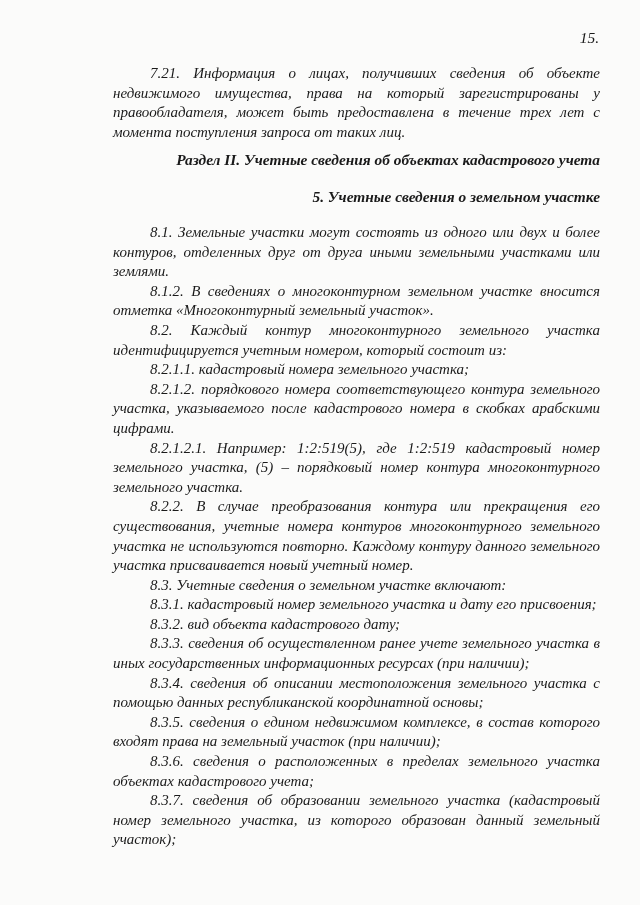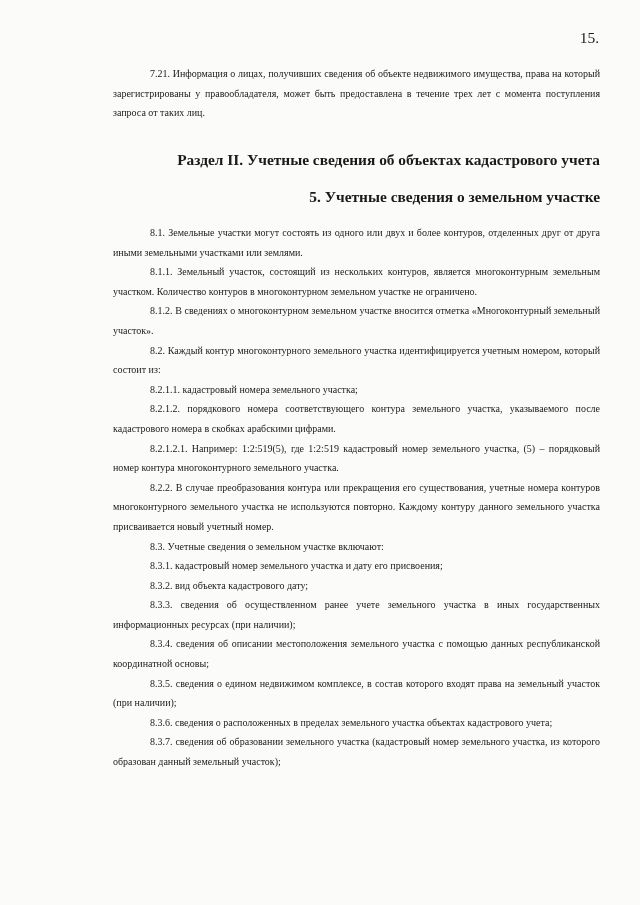--- a/index.html
+++ b/index.html
@@ -10,7 +10,7 @@
       color: #1a1a1a;
       position: relative;
     }
-    .page { position: absolute; left: 0; top: 0; width: 640px; height: 869px; }
+    .page { position: absolute; left: 0; top: 0; width: 640px; height: 869px; font-style: italic; }
     .page-number {
       position: absolute; top: 28px; right: 41px;
       font-size: 15.5px; line-height: 19px;

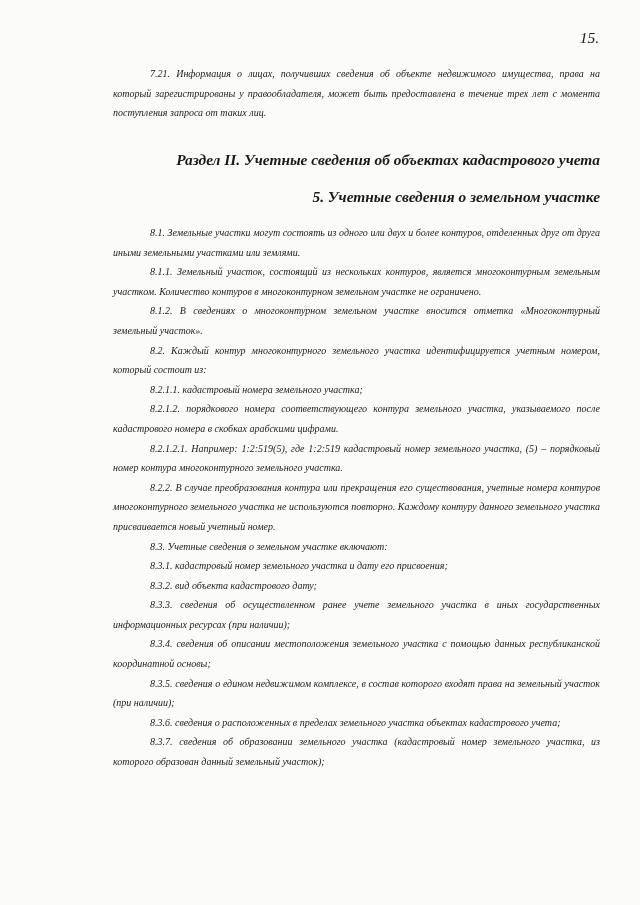--- a/index.html
+++ b/index.html
@@ -17,7 +17,7 @@
     }
     .body-text {
       position: absolute; left: 113px; width: 487px;
-      font-size: 10px; line-height: 19.6px;
+      font-size: 15px; line-height: 19.6px;
       text-align: justify;
     }
     .p { margin: 0; text-indent: 37px; text-align: justify; }

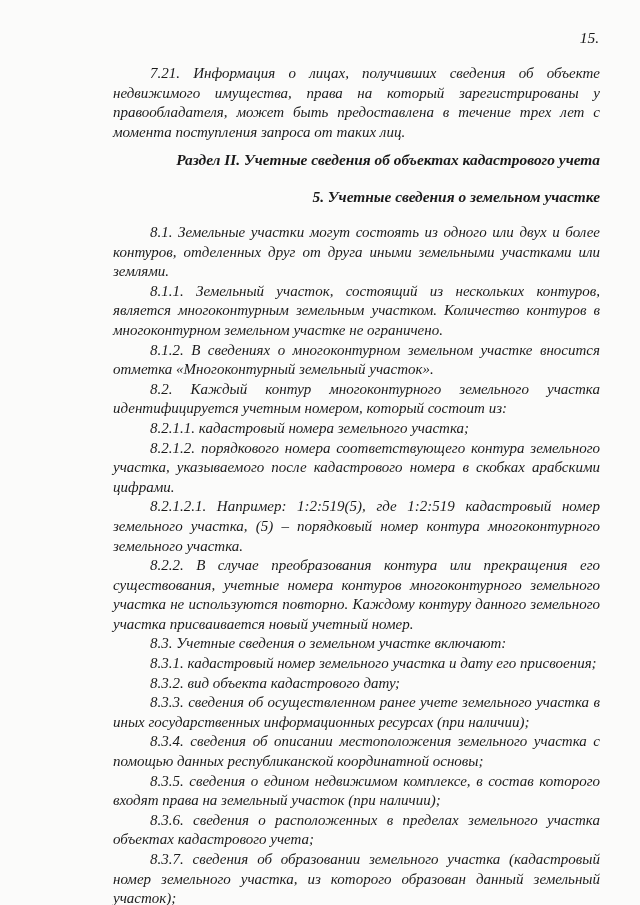--- a/index.html
+++ b/index.html
@@ -50,7 +50,6 @@
 
   <div class="body-text" id="block2">
     <p class="p">8.1. Земельные участки могут состоять из одного или двух и более контуров, отделенных друг от друга иными земельными участками или землями.</p>
-    <p class="p">8.1.1. Земельный участок, состоящий из нескольких контуров, является многоконтурным земельным участком. Количество контуров в многоконтурном земельном участке не ограничено.</p>
     <p class="p">8.1.2. В сведениях о многоконтурном земельном участке вносится отметка «Многоконтурный земельный участок».</p>
     <p class="p">8.2. Каждый контур многоконтурного земельного участка идентифицируется учетным номером, который состоит из:</p>
     <p class="p">8.2.1.1. кадастровый номера земельного участка;</p>

